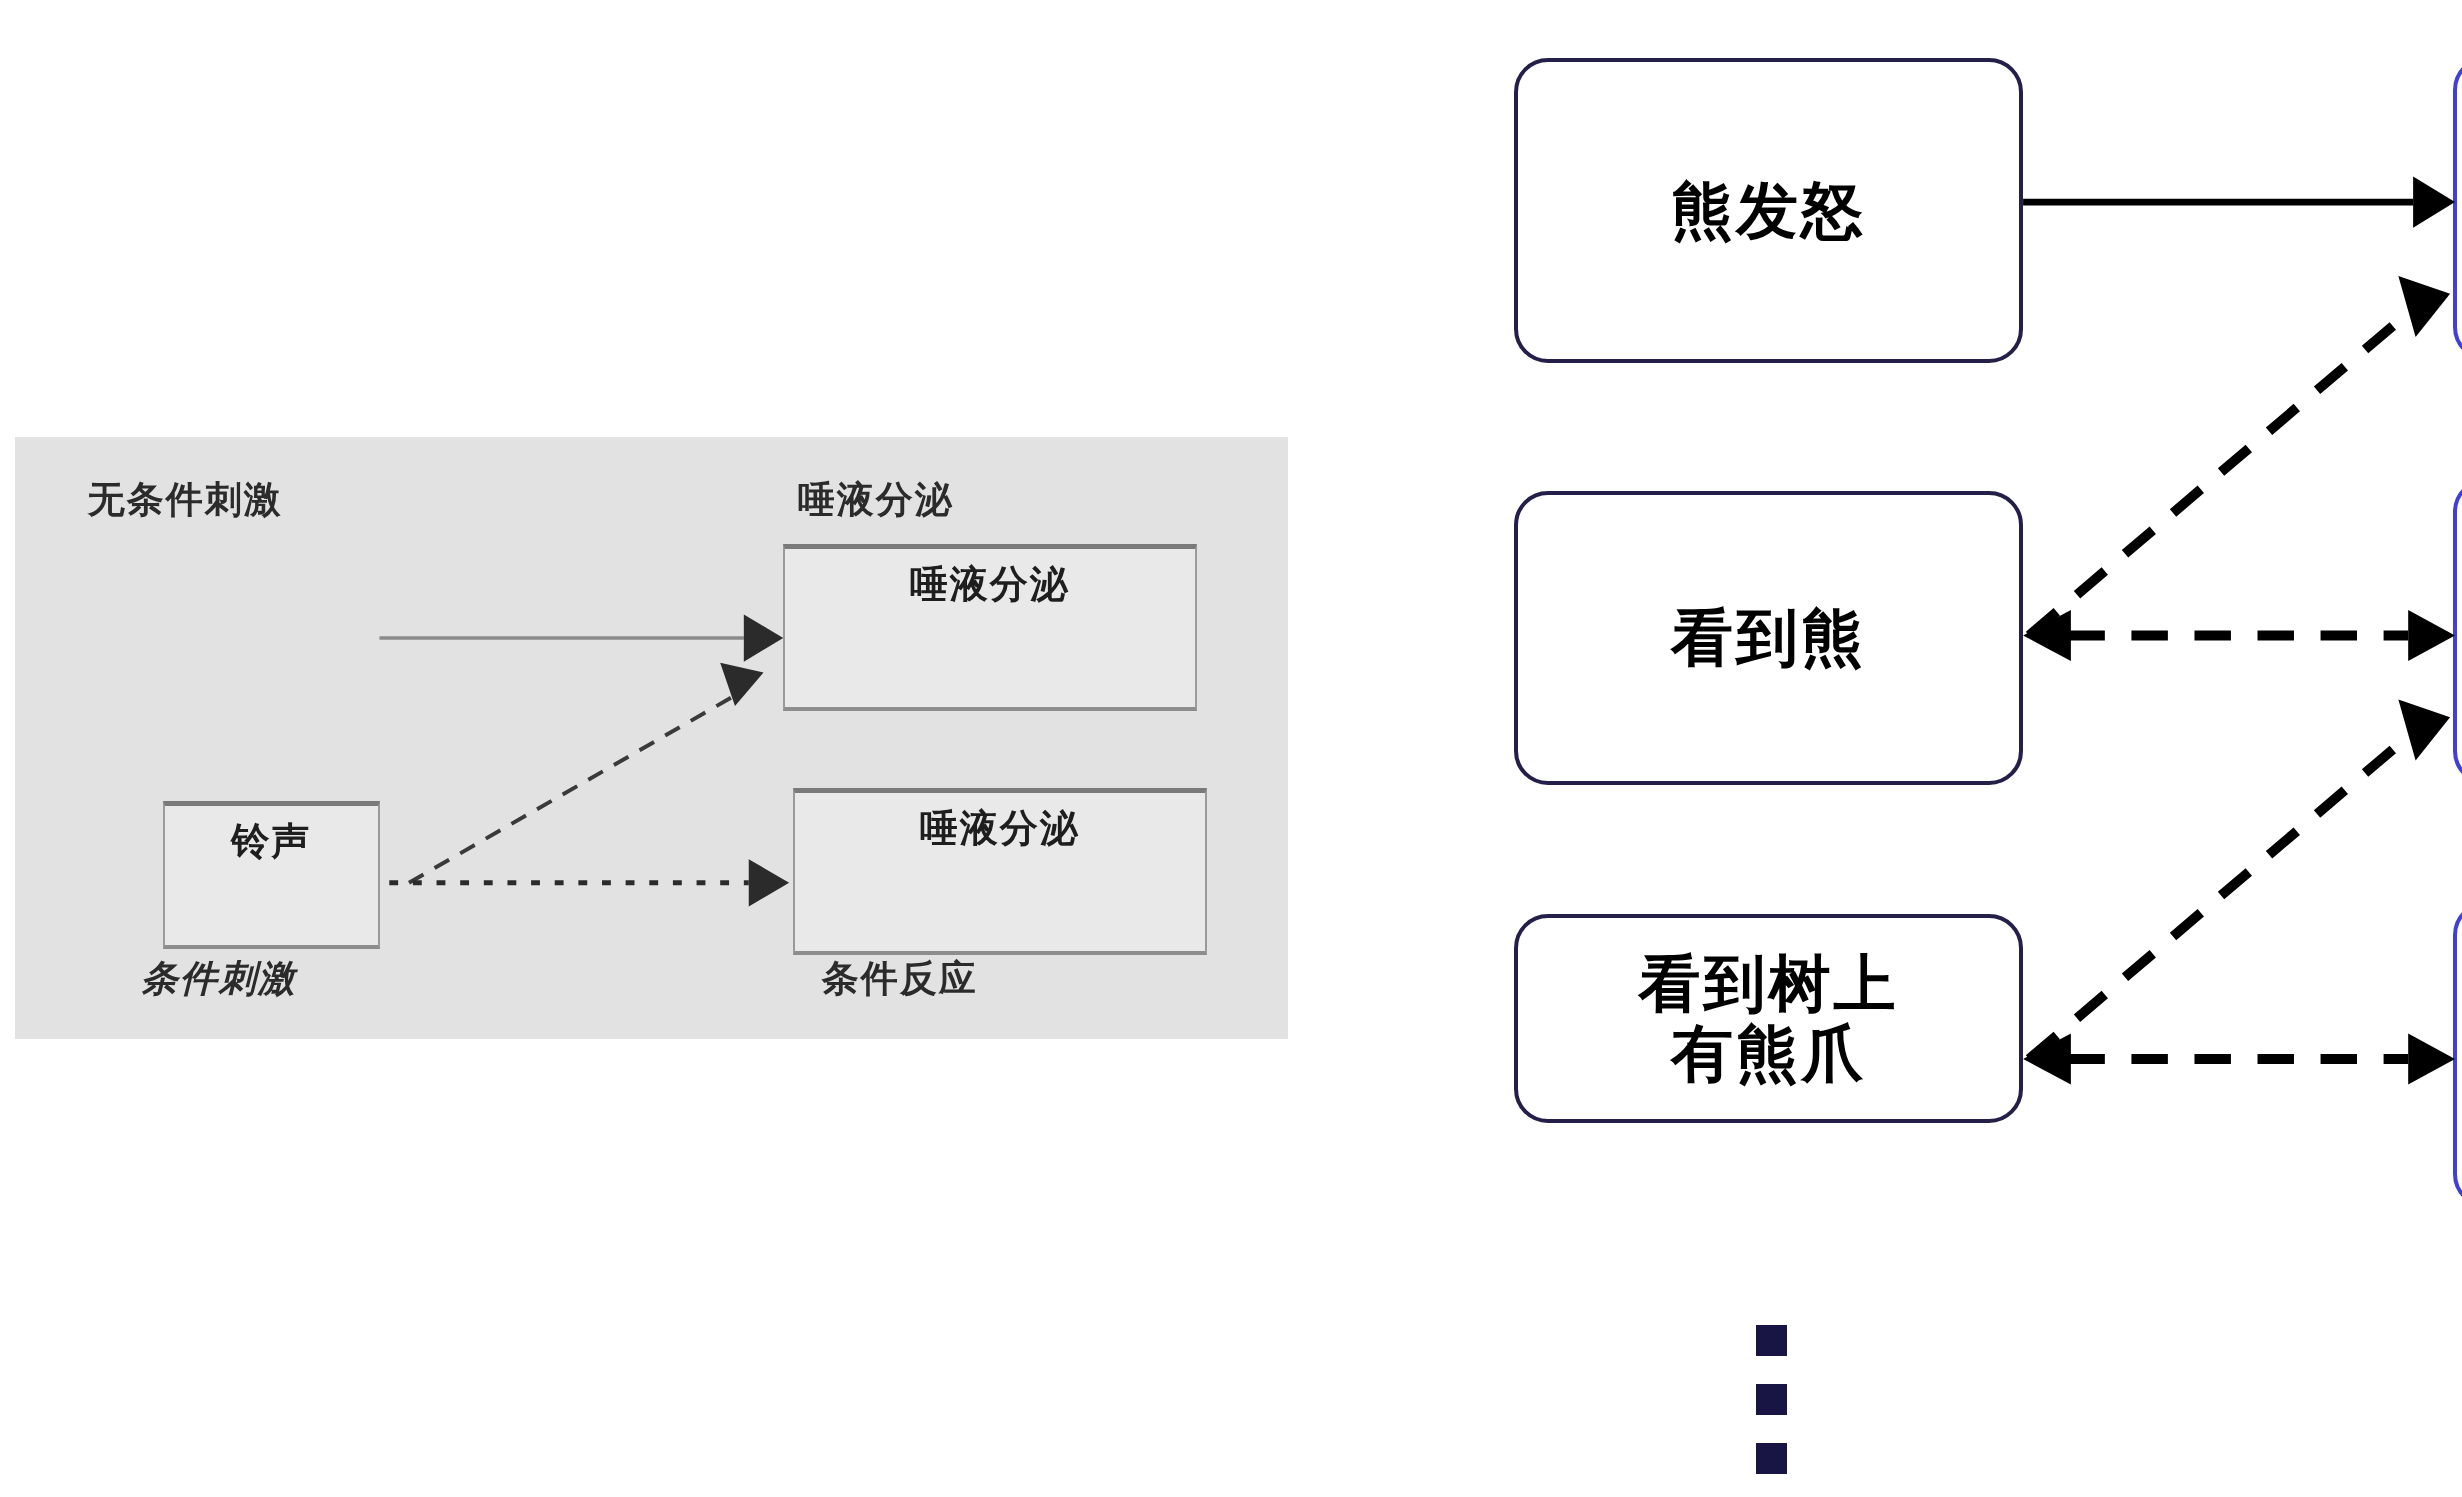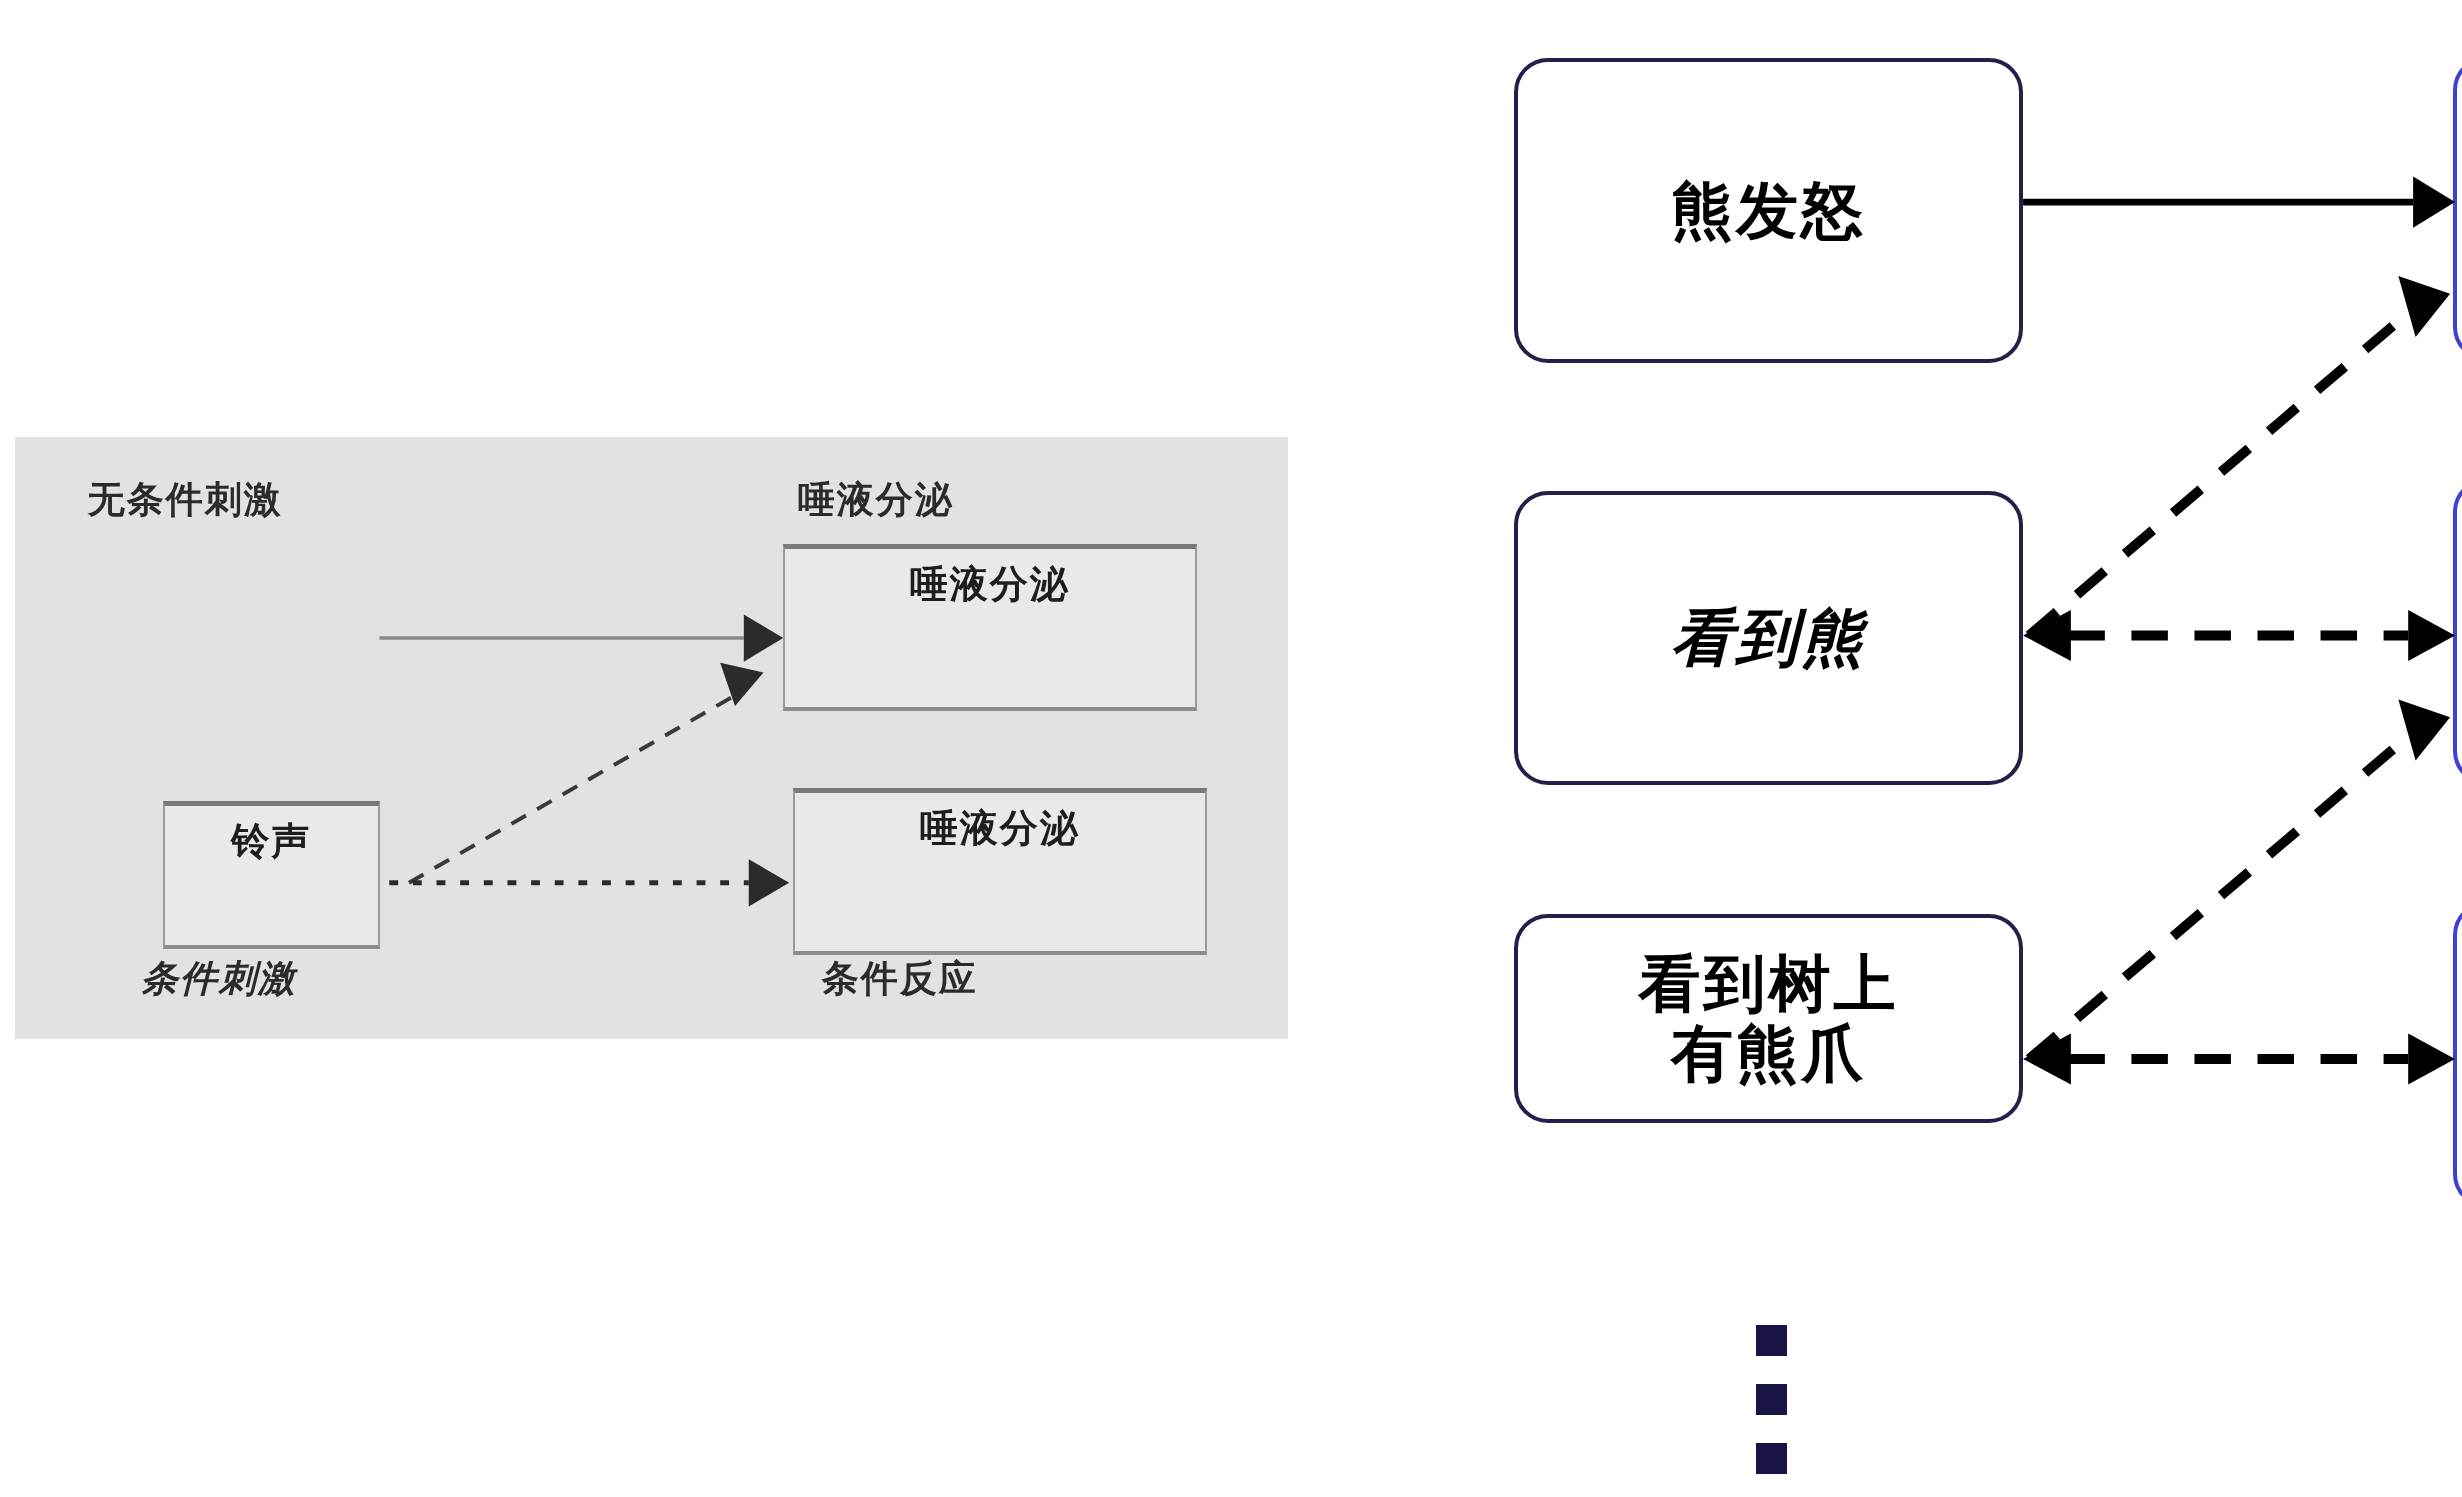--- a/index.html
+++ b/index.html
@@ -39,7 +39,7 @@
   .node .cn  {font-size:62px;font-weight:bold;color:#000;letter-spacing:3px;}
 
   #n-bear-angry {left:1514px;top:58px; width:509px;height:305px;}
-  #n-see-bear   {left:1514px;top:491px; width:509px;height:294px;font-style:italic;}
+  #n-see-bear   {left:1514px;top:491px; width:509px;height:294px;}
   #n-see-claw   {left:1514px;top:914px;width:509px;height:209px;}
   #n-reward     {left:2453px;top:56px; width:503px;height:305px;}
   #n-vsp        {left:2453px;top:478px;  width:503px;height:307px;}

